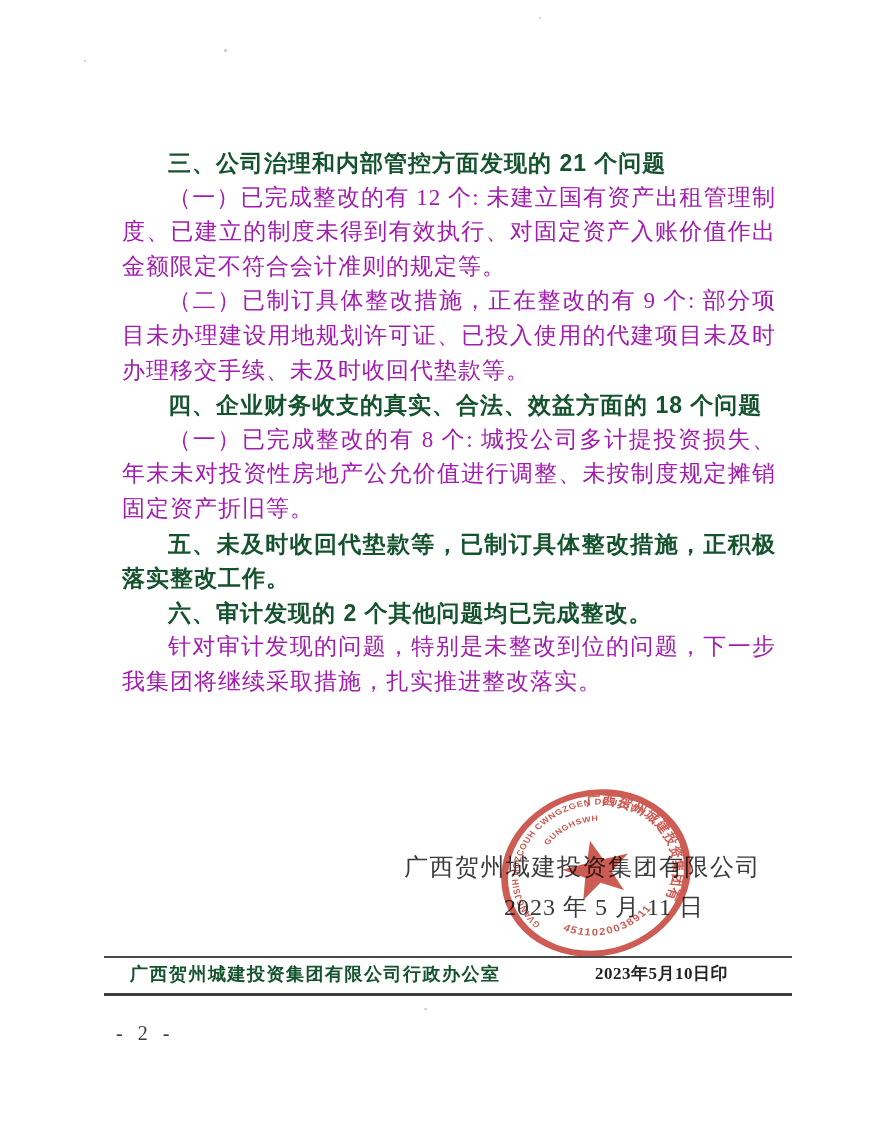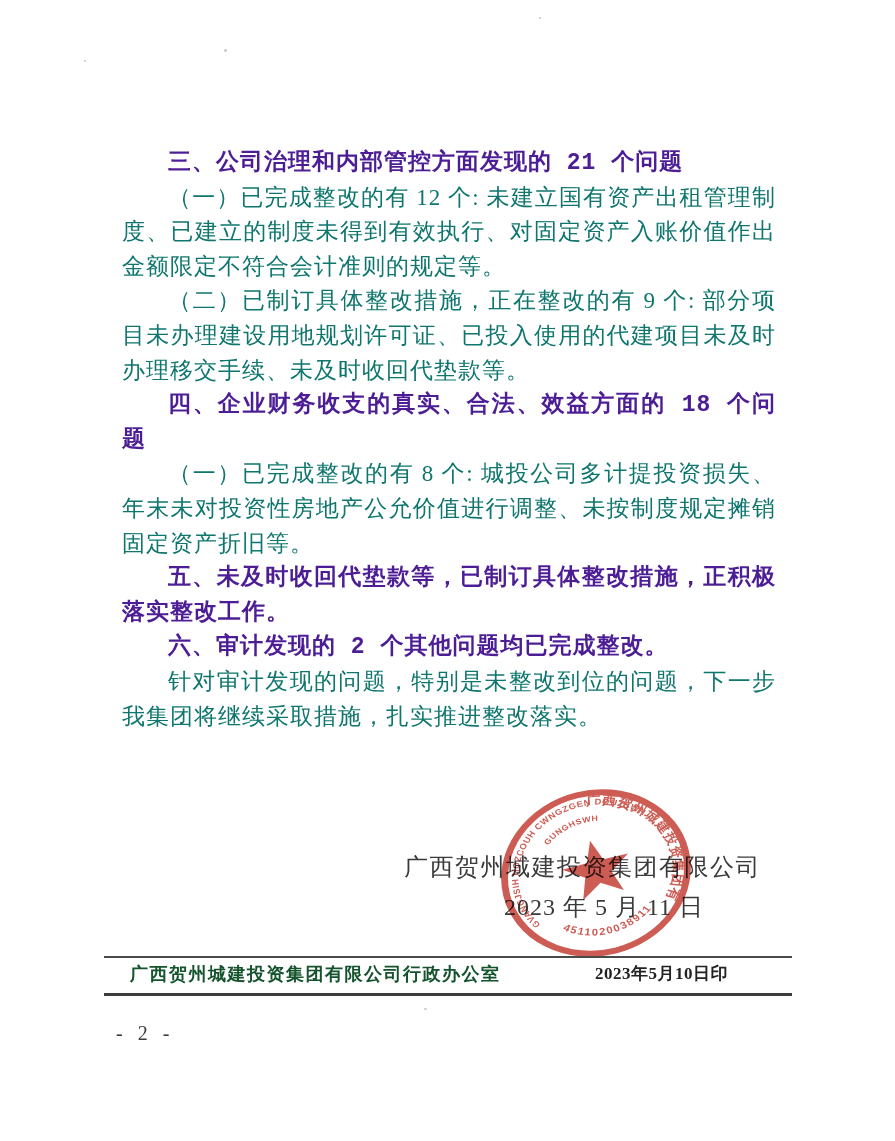--- a/index.html
+++ b/index.html
@@ -23,8 +23,8 @@
   .body-text p{margin:0;text-indent:2em;}
   .para{font-family:"Liberation Serif","DejaVu Serif",serif;color:#0f766e;}
   .heading{
-    font-family:Liberation Mono, monospace;
-    font-weight:bold;color:#4c1d95;
+    font-family:Liberation Sans, sans-serif;
+    font-weight:bold;color:#14532d;
   }
 
   .sig-company{

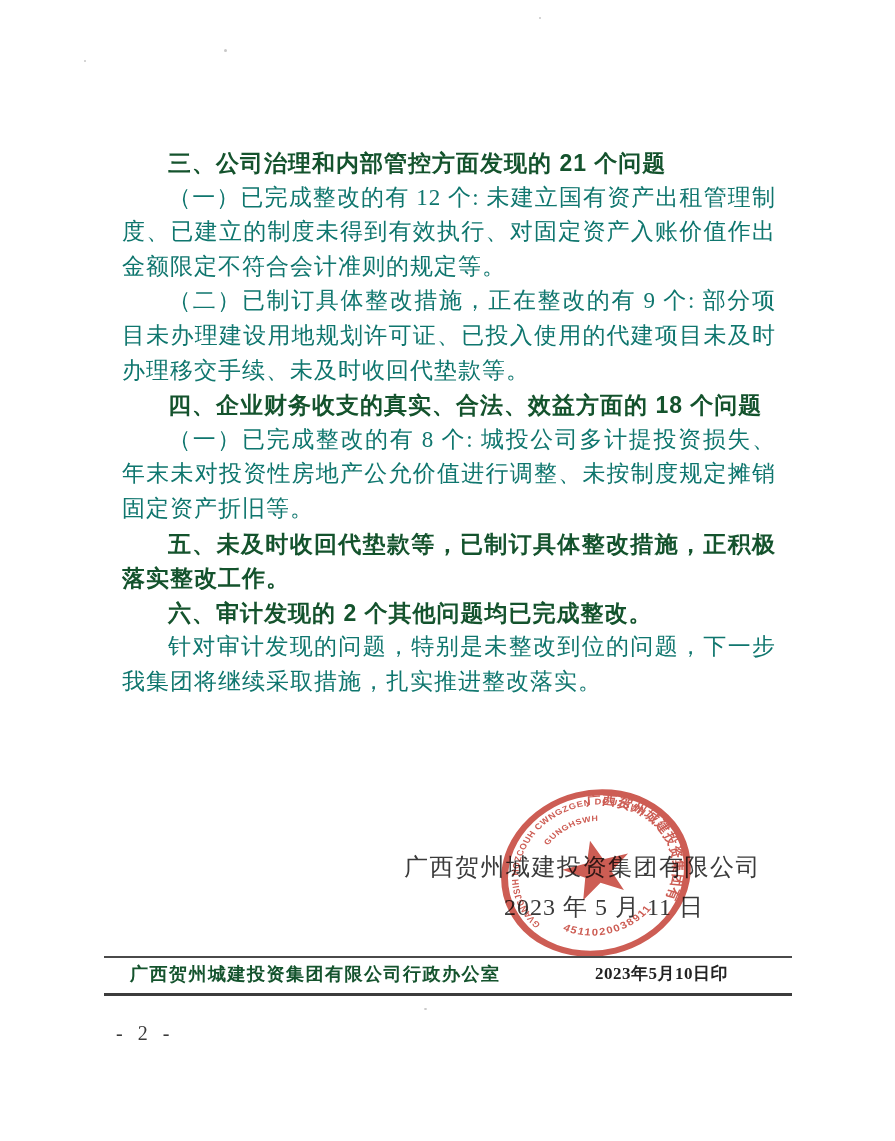--- a/index.html
+++ b/index.html
@@ -21,7 +21,7 @@
     text-align:justify;
   }
   .body-text p{margin:0;text-indent:2em;}
-  .para{font-family:"Liberation Serif","DejaVu Serif",serif;color:#0f766e;}
+  .para{font-family:"Liberation Serif","DejaVu Serif",serif;color:#a21caf;}
   .heading{
     font-family:Liberation Sans, sans-serif;
     font-weight:bold;color:#14532d;

